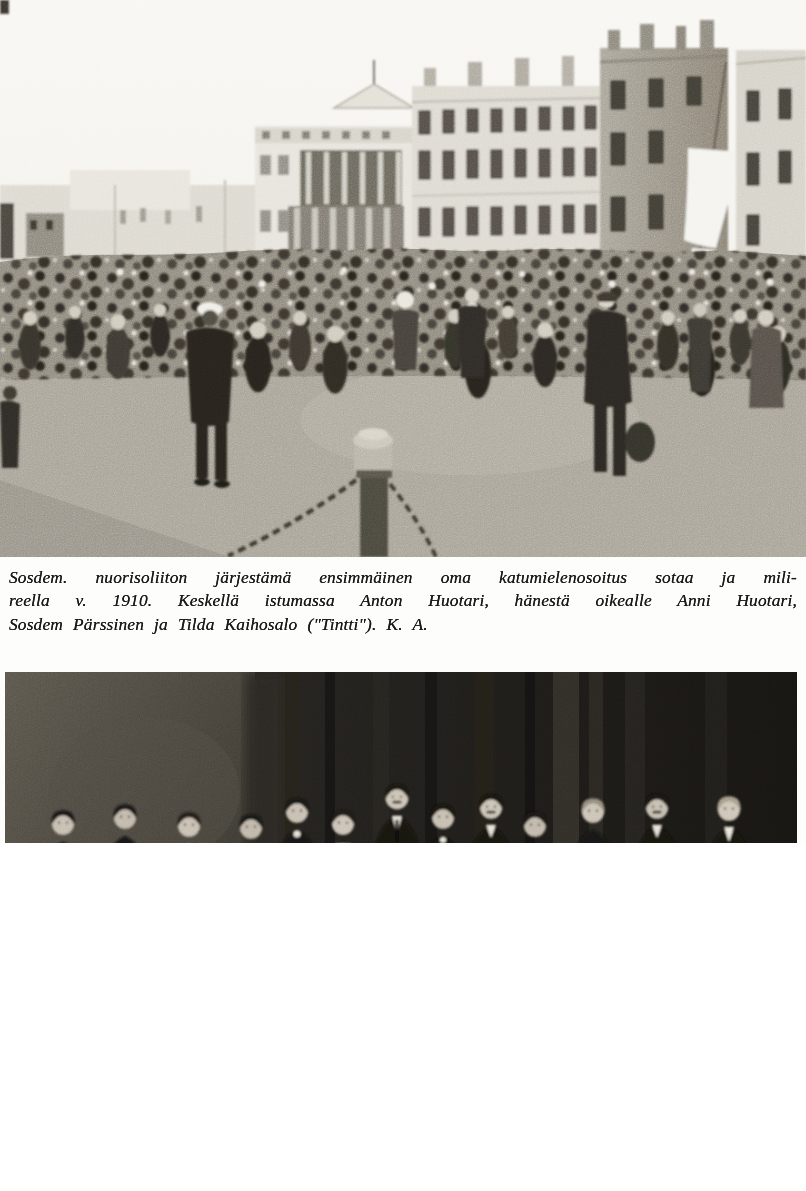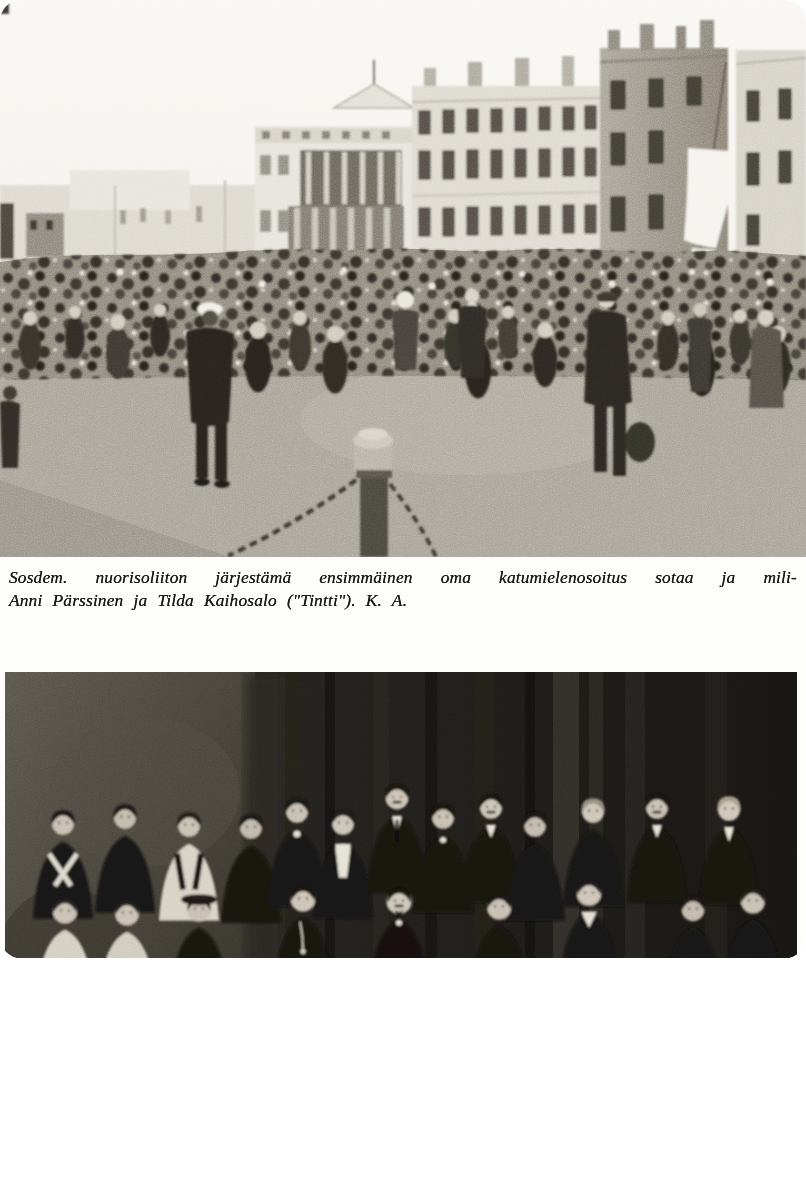--- a/index.html
+++ b/index.html
@@ -4,8 +4,8 @@
 <style>
   html,body{margin:0;padding:0;background:#ffffff;}
   .page{
-    position:relative;width:806px;height:958px;background:#fdfdfb;
-    overflow:hidden;font-family:"Liberation Serif", serif;border-radius:21px;
+    position:relative;width:806px;height:843px;background:#fdfdfb;
+    overflow:hidden;font-family:"Liberation Serif", serif;
   }
   .photo{position:absolute;display:block;margin:0;padding:0;}
   .photo svg{display:block;width:100%;height:100%;}

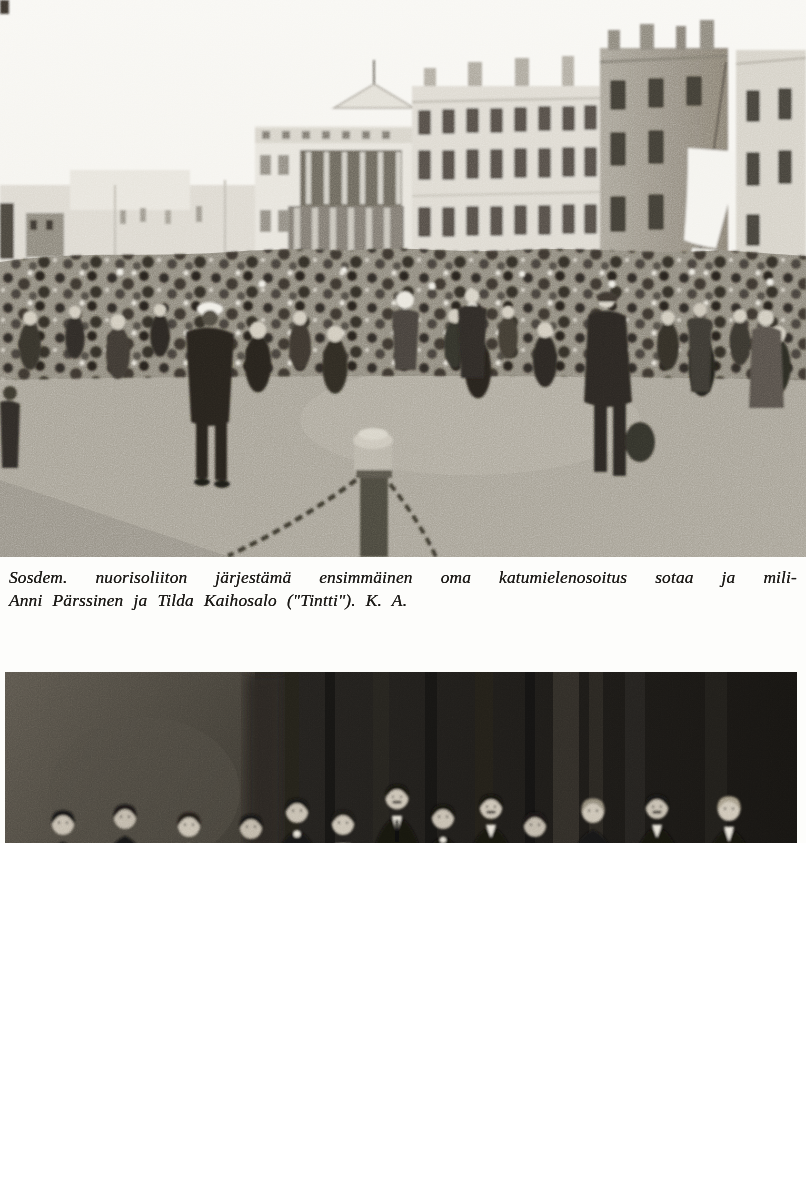--- a/index.html
+++ b/index.html
@@ -279,6 +279,7 @@
 
   <div class="caption">
     <p class="cap-line full">Sosdem. nuorisoliiton järjestämä ensimmäinen oma katumielenosoitus sotaa ja mili-</p>
+    <p class="cap-line full">reella v. 1910. Keskellä istumassa Anton Huotari, hänestä oikealle  Anni  Huotari,</p>
     <p class="cap-line">Anni Pärssinen ja Tilda Kaihosalo ("Tintti"). K. A.</p>
   </div>
 

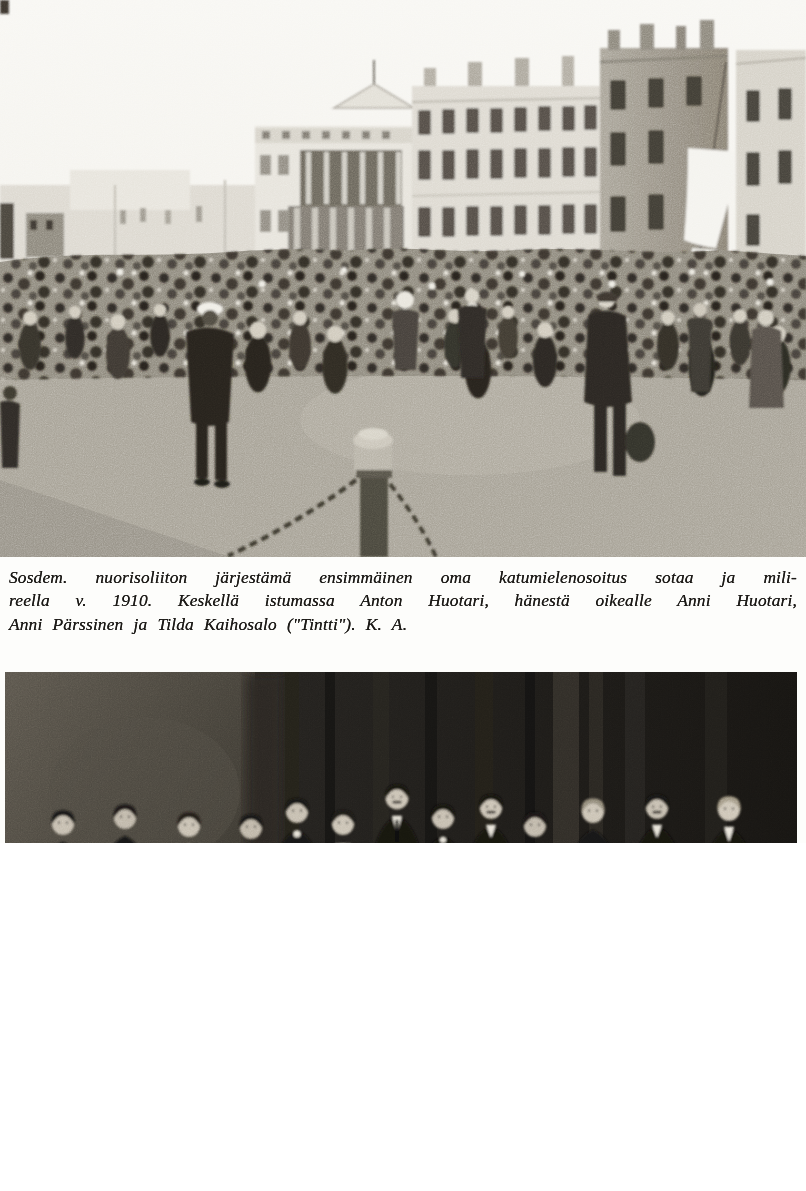--- a/index.html
+++ b/index.html
@@ -280,7 +280,7 @@
   <div class="caption">
     <p class="cap-line full">Sosdem. nuorisoliiton järjestämä ensimmäinen oma katumielenosoitus sotaa ja mili-</p>
     <p class="cap-line full">reella v. 1910. Keskellä istumassa Anton Huotari, hänestä oikealle  Anni  Huotari,</p>
-    <p class="cap-line">Anni Pärssinen ja Tilda Kaihosalo ("Tintti"). K. A.</p>
+    <p class="cap-line">Sosdem Pärssinen ja Tilda Kaihosalo ("Tintti"). K. A.</p>
   </div>
 
   <figure class="photo photo-bottom">

